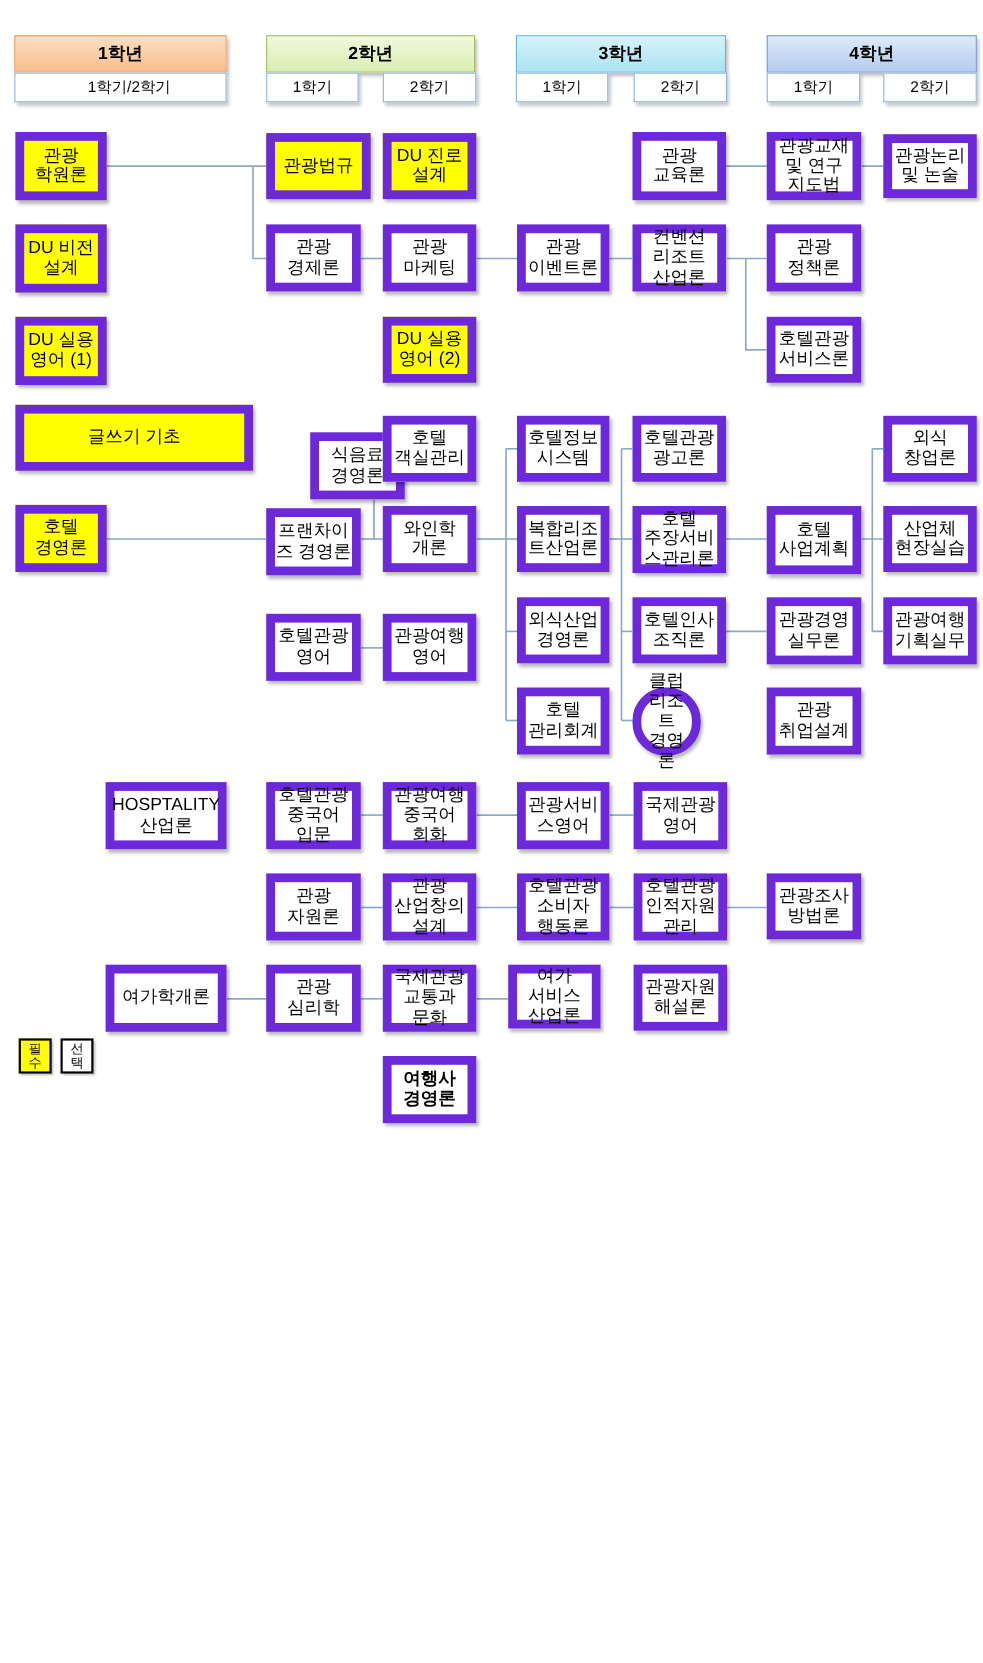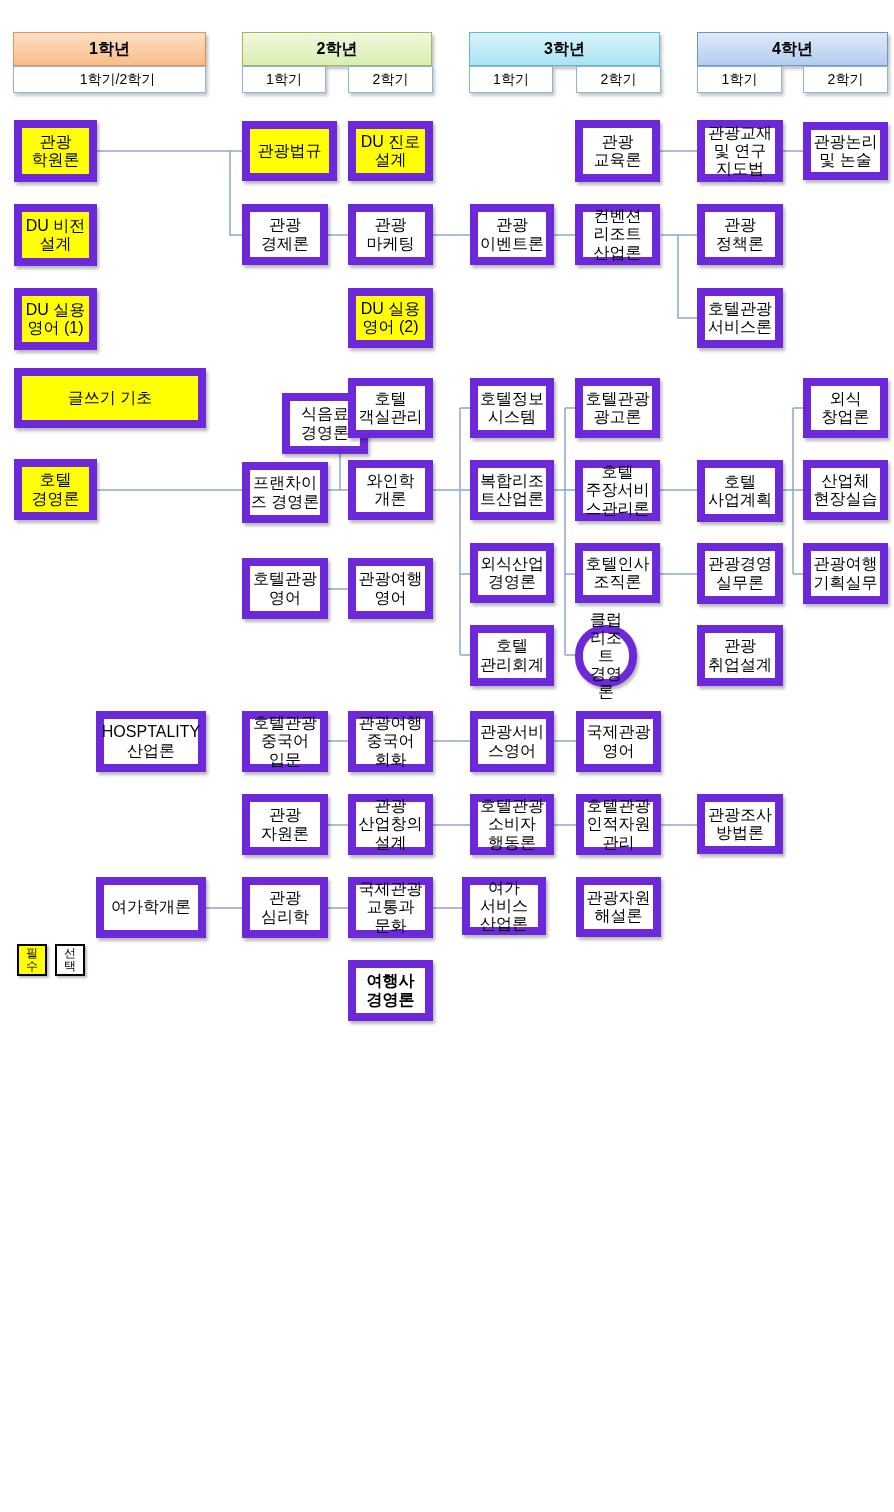--- a/index.html
+++ b/index.html
@@ -143,7 +143,7 @@
 설계</div>
       <div class="course-box required" style="left: 14px; top: 288px; width: 83px; height: 62px;">DU 실용
 영어 (1)</div>
-      <div class="course-box required" style="left: 14px; top: 368px; width: 192px; height: 60px;">글쓰기 기초</div>
+      <div class="course-box required" style="left: 14px; top: 368px; width: 216px; height: 60px;">글쓰기 기초</div>
       <div class="course-box required" style="left: 14px; top: 459px; width: 83px; height: 61px;">호텔
 경영론</div>
       <div class="course-box required" style="left: 242px; top: 121px; width: 95px; height: 60px;">관광법규</div>

